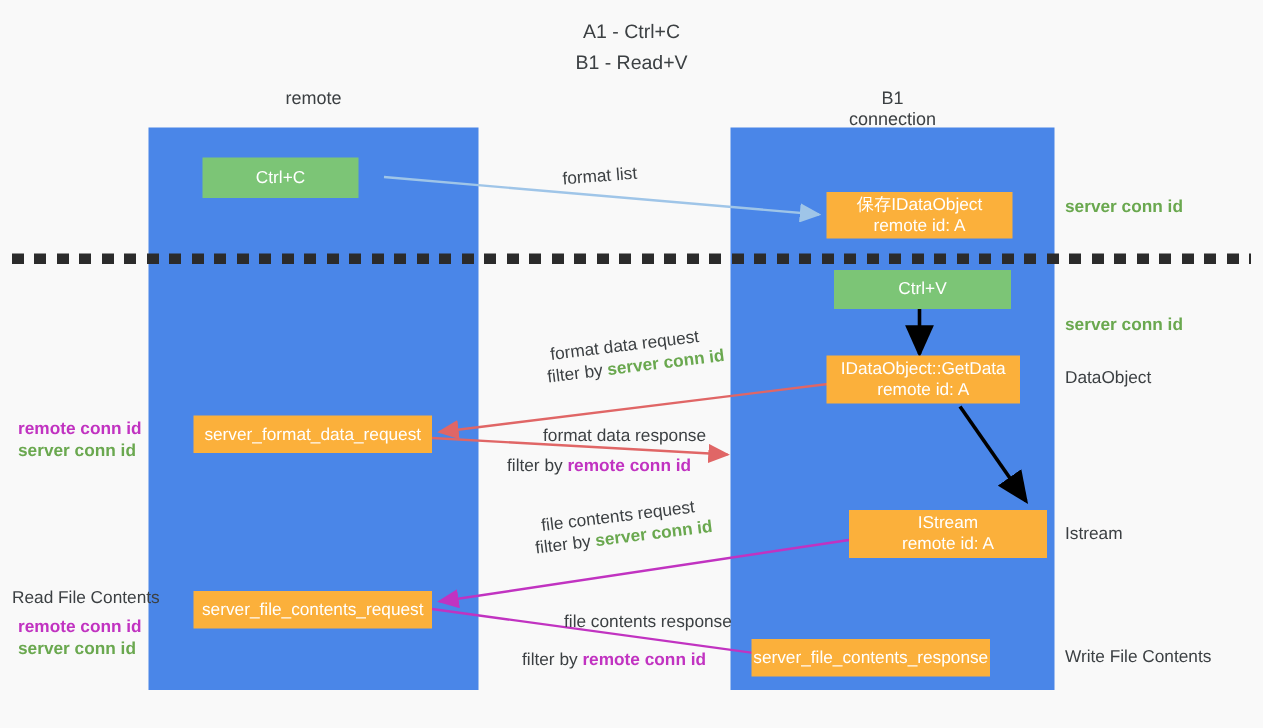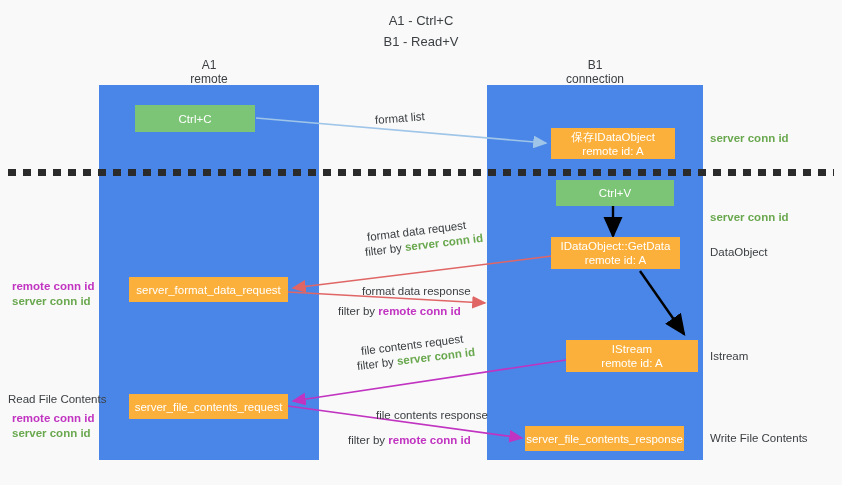--- a/index.html
+++ b/index.html
@@ -71,7 +71,6 @@
   </div>
 
   <div class="colhead" style="left:99px;top:58px;width:220px;">
-    <div>A1</div>
     <div>remote</div>
   </div>
   <div class="colhead" style="left:487px;top:58px;width:216px;">

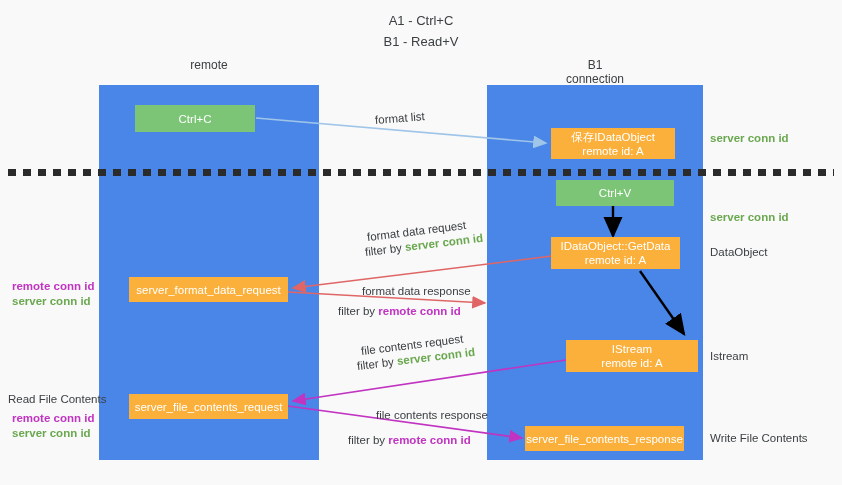--- a/index.html
+++ b/index.html
@@ -119,7 +119,7 @@
     <line x1="288" y1="406" x2="522" y2="438" stroke="#c133c1" stroke-width="1.6" marker-end="url(#ah-mag)"></line>
   </svg>
 
-  <div class="node green" style="left:135px;top:105px;width:120px;height:27px;">
+  <div class="node green" style="left:135px;top:105px;width:104px;height:27px;">
     <span>Ctrl+C</span>
   </div>
 

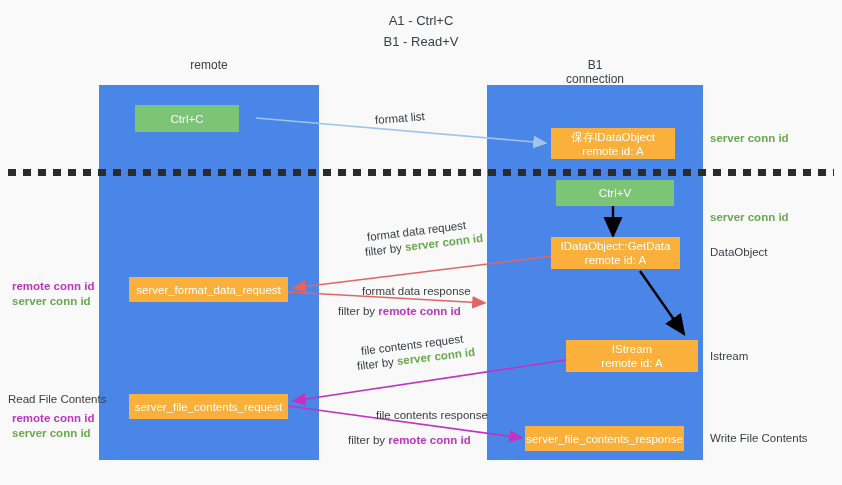--- a/index.html
+++ b/index.html
@@ -151,7 +151,7 @@
     <span>server_file_contents_request</span>
   </div>
 
-  <div class="node orange" style="left:525px;top:426px;width:159px;height:25px;">
+  <div class="node orange" style="left:501px;top:426px;width:159px;height:25px;">
     <span>server_file_contents_response</span>
   </div>
 

